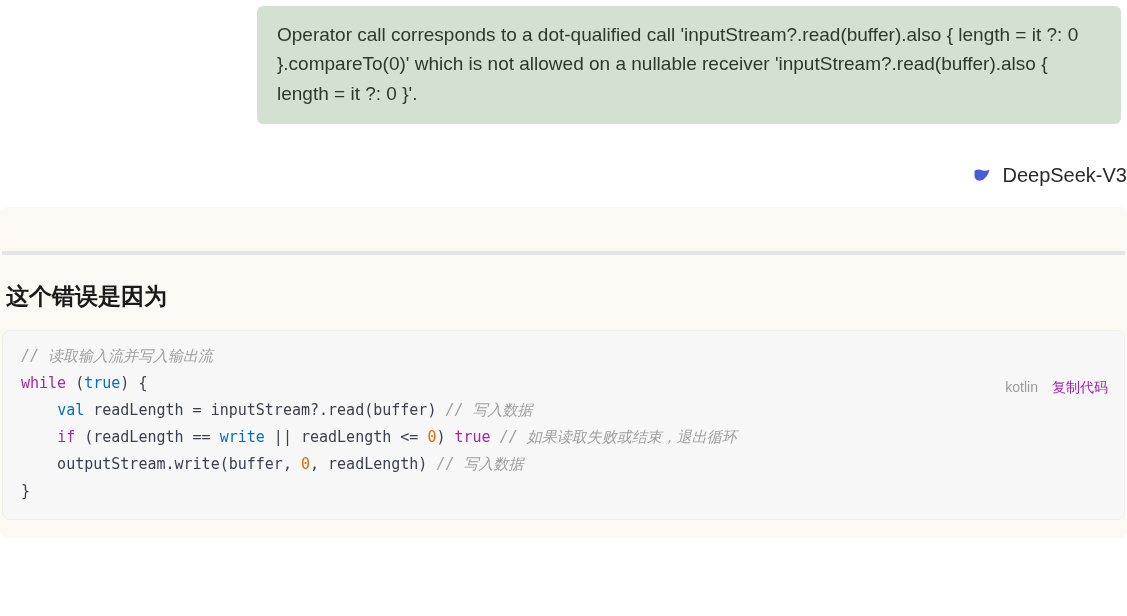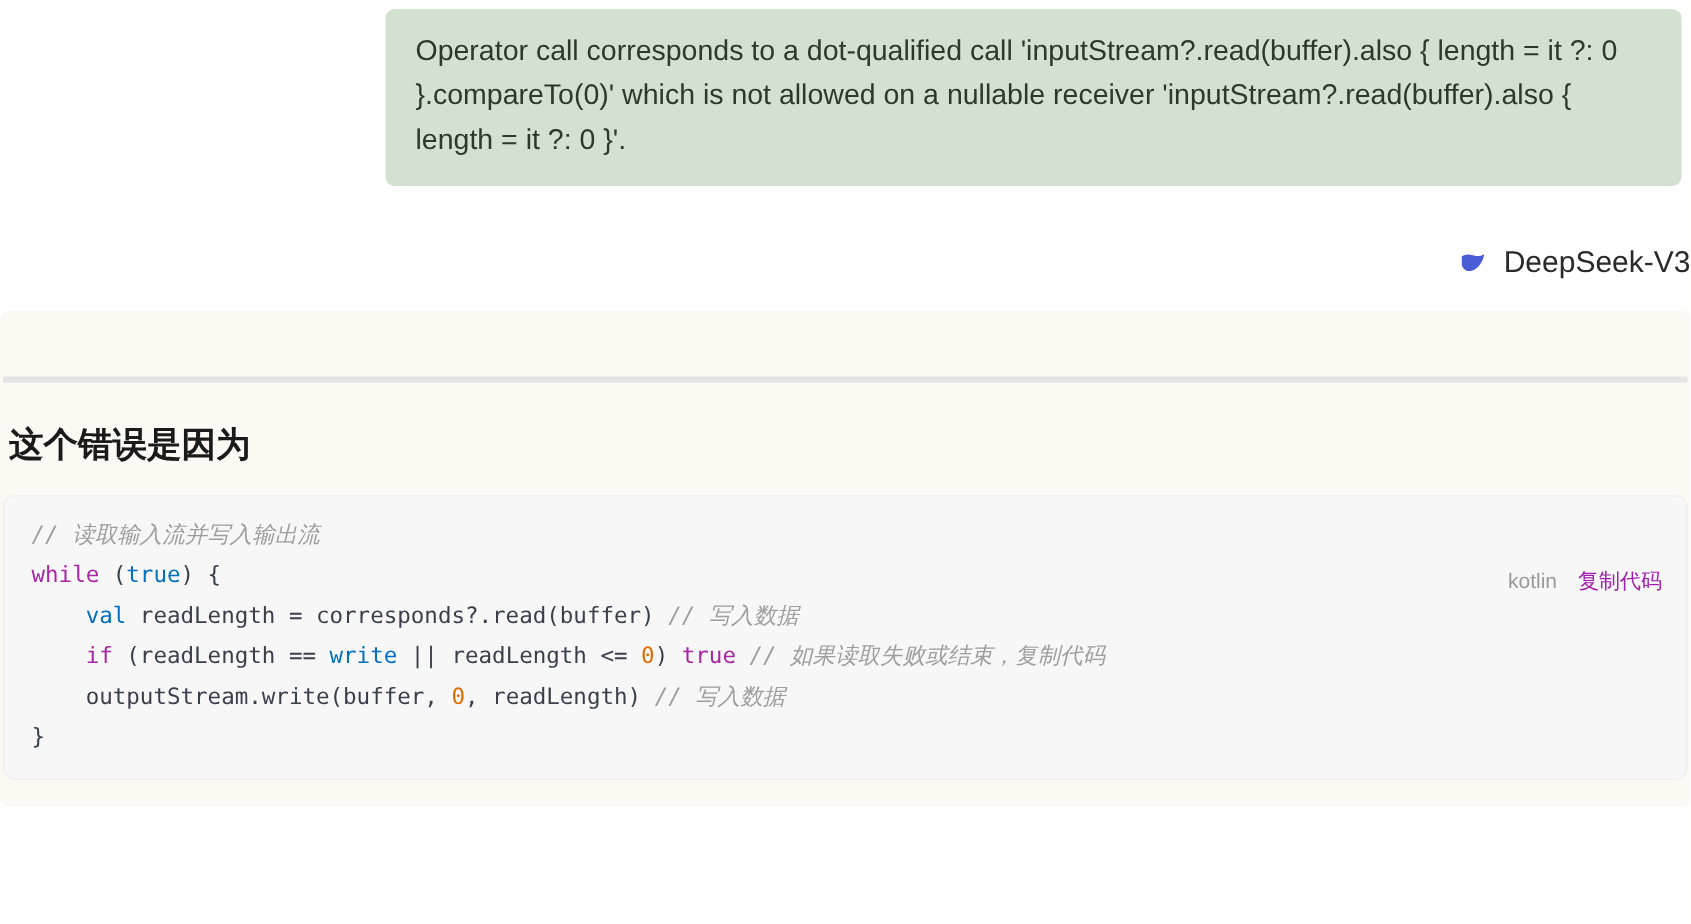--- a/index.html
+++ b/index.html
@@ -171,7 +171,7 @@
       </div>
 <pre class="code"><span class="cm">// 读取输入流并写入输出流</span>
 <span class="kw">while</span> (<span class="lit">true</span><span>) {</span>
-    <span class="kw2">val</span><span> readLength = corresponds?.read(buffer) </span><span class="cm">// 写入数据</span>
+    <span class="kw2">val</span><span> readLength = inputStream?.read(buffer) </span><span class="cm">// 写入数据</span>
     <span class="kw">if</span><span> (readLength == </span><span class="lit">write</span><span> || readLength &lt;= </span><span class="num">0</span><span>) </span><span class="kw">true</span> <span class="cm">// 如果读取失败或结束，复制代码</span>
 <span>    outputStream.write(buffer, </span><span class="num">0</span><span>, readLength) </span><span class="cm">// 写入数据</span>
 <span>}</span></pre>

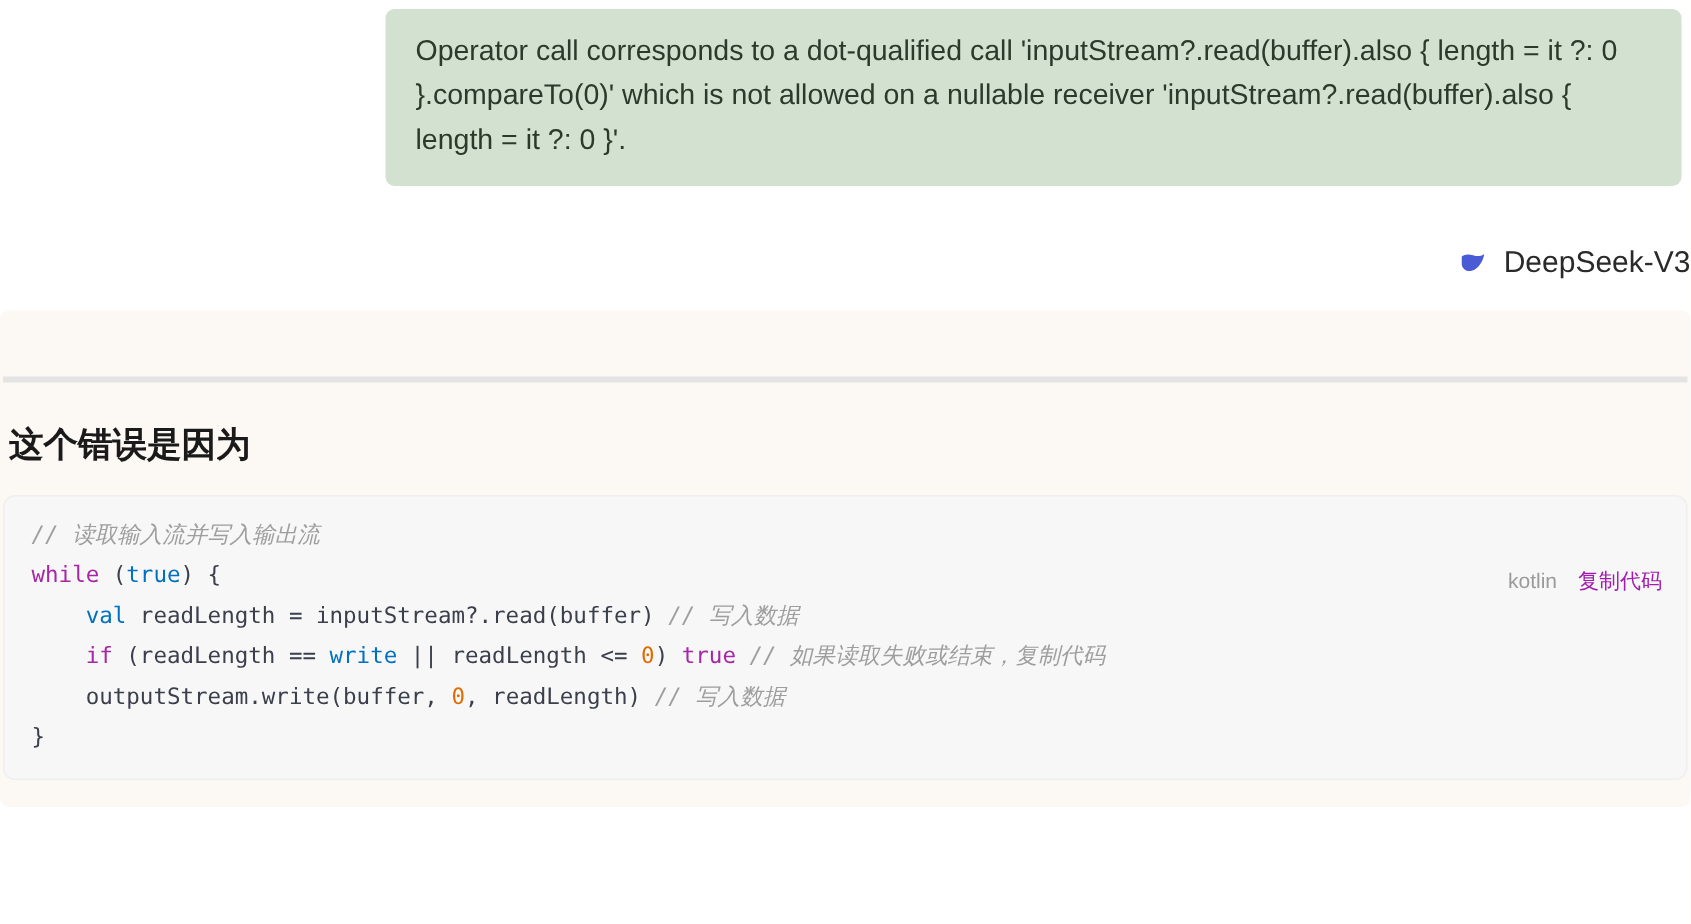--- a/index.html
+++ b/index.html
@@ -172,7 +172,7 @@
 <pre class="code"><span class="cm">// 读取输入流并写入输出流</span>
 <span class="kw">while</span> (<span class="lit">true</span><span>) {</span>
     <span class="kw2">val</span><span> readLength = inputStream?.read(buffer) </span><span class="cm">// 写入数据</span>
-    <span class="kw">if</span><span> (readLength == </span><span class="lit">write</span><span> || readLength &lt;= </span><span class="num">0</span><span>) </span><span class="kw">true</span> <span class="cm">// 如果读取失败或结束，复制代码</span>
+    <span class="kw">if</span><span> (readLength == </span><span class="lit">write</span><span> || readLength &lt;= </span><span class="num">0</span><span>) </span><span class="kw">true</span> <span class="cm">// 如果读取失败或结束，退出循环</span>
 <span>    outputStream.write(buffer, </span><span class="num">0</span><span>, readLength) </span><span class="cm">// 写入数据</span>
 <span>}</span></pre>
     </div>

